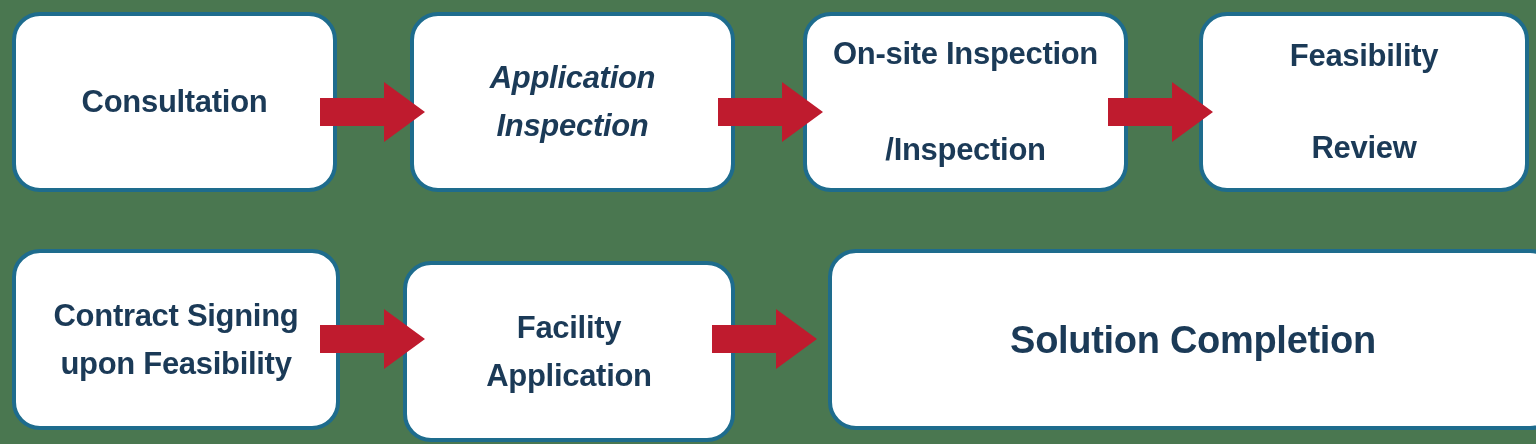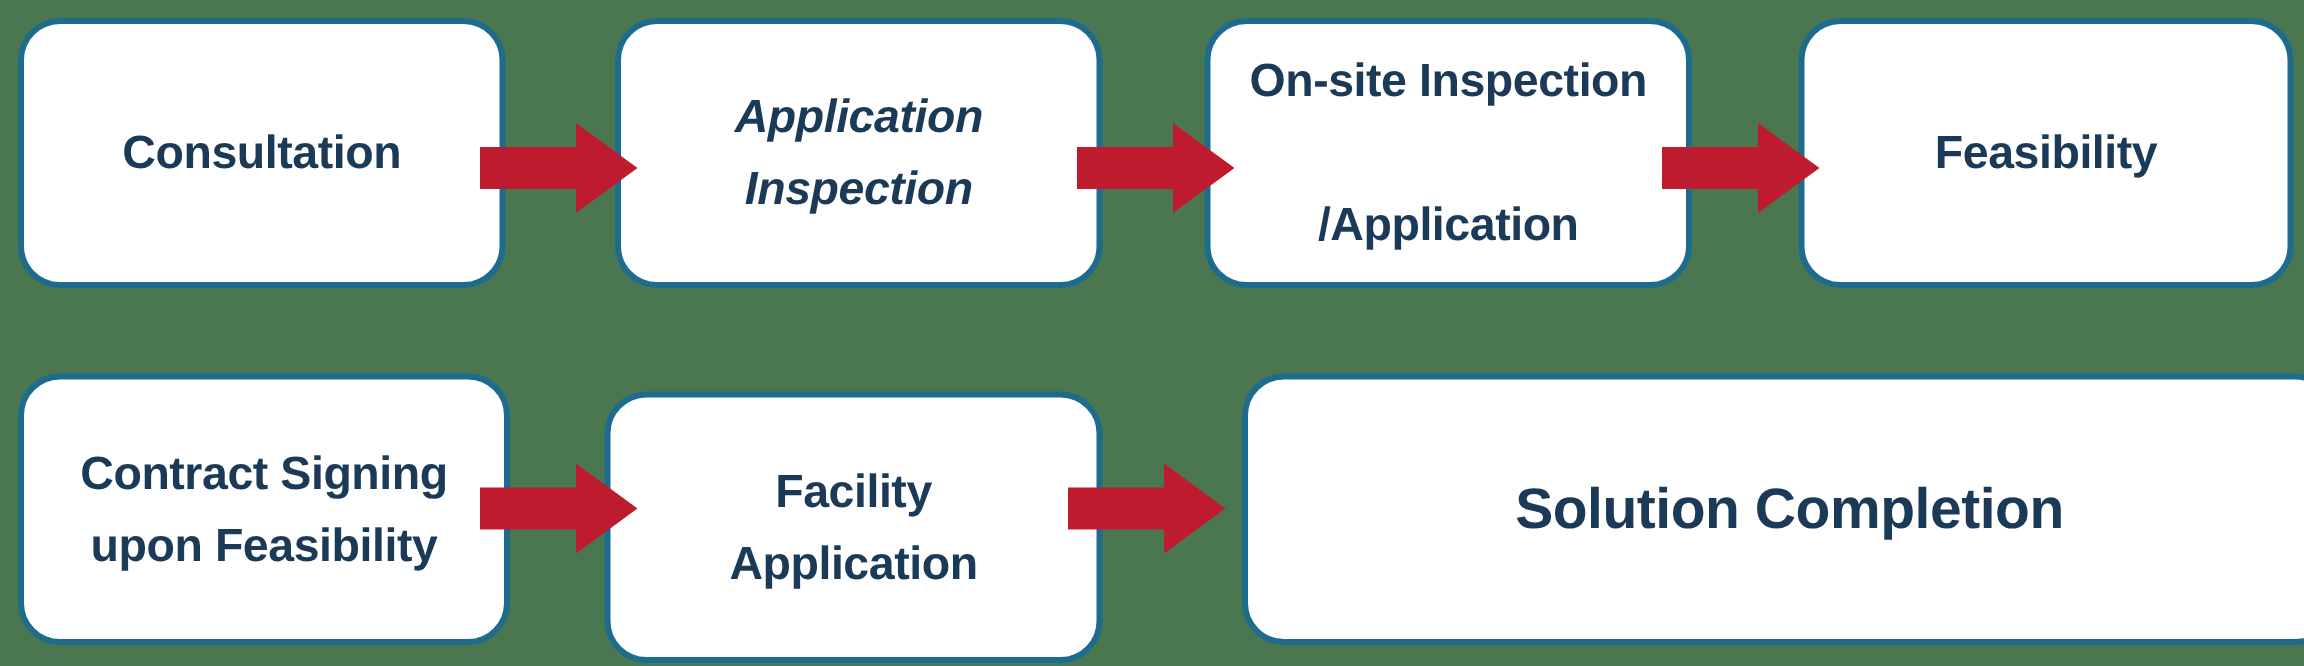--- a/index.html
+++ b/index.html
@@ -102,7 +102,7 @@
 
   <div class="step-box r1 b3">
     <span class="line">On-site Inspection</span>
-    <span class="line">/Application</span>
+    <span class="line">/Inspection</span>
   </div>
 
   <div class="flow-arrow ar1 a3">

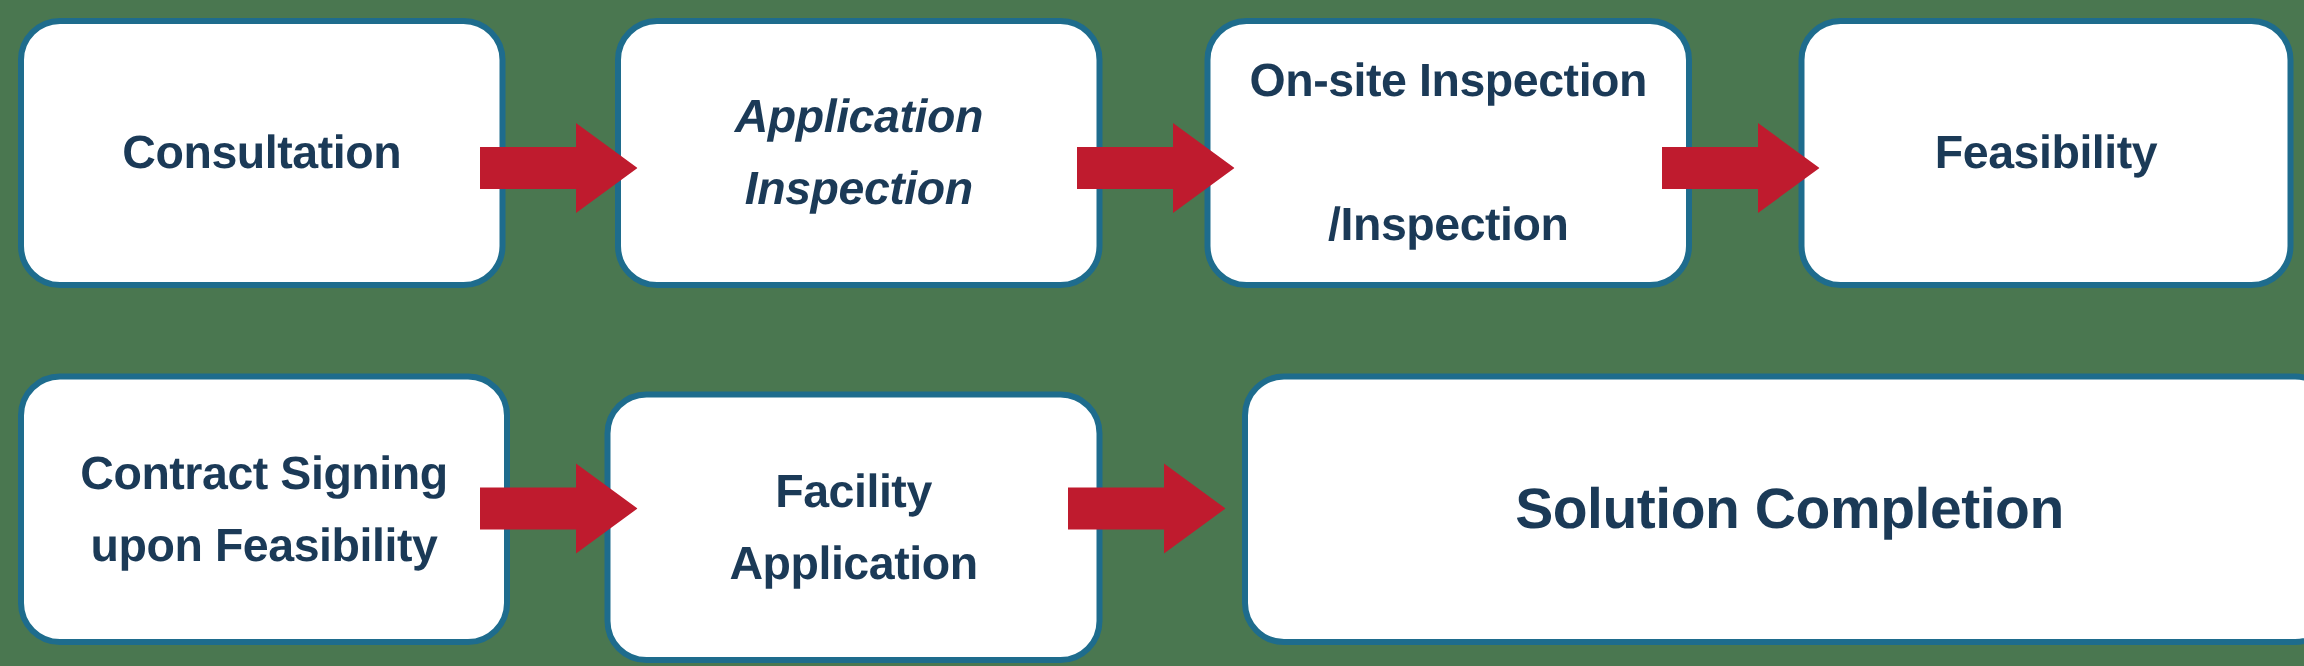--- a/index.html
+++ b/index.html
@@ -113,6 +113,7 @@
 
   <div class="step-box r1 b4">
     <span class="line">Feasibility</span>
+    <span class="line">Review</span>
   </div>
 
   <div class="step-box r2 c1">

